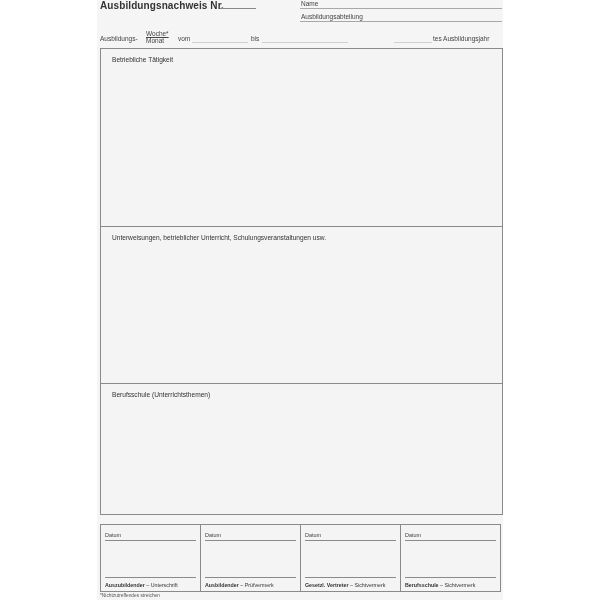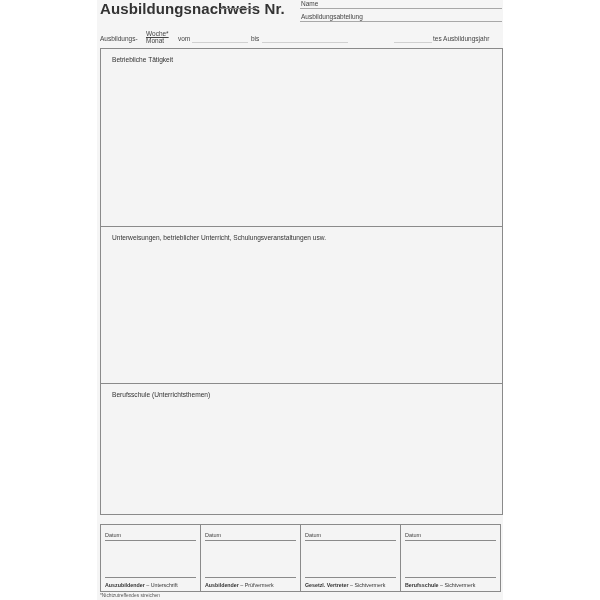--- a/index.html
+++ b/index.html
@@ -13,7 +13,7 @@
     }
     .abs { position: absolute; }
     .title {
-      left: 100px; top: 0px; font-size: 15px; font-weight: bold; color: #333;
+      left: 100px; top: 0px; font-size: 10px; font-weight: bold; color: #333;
       letter-spacing: 0.1px; white-space: nowrap;
     }
     .title-line { left: 220px; top: 8px; width: 36px; border-bottom: 1px solid #888; }

